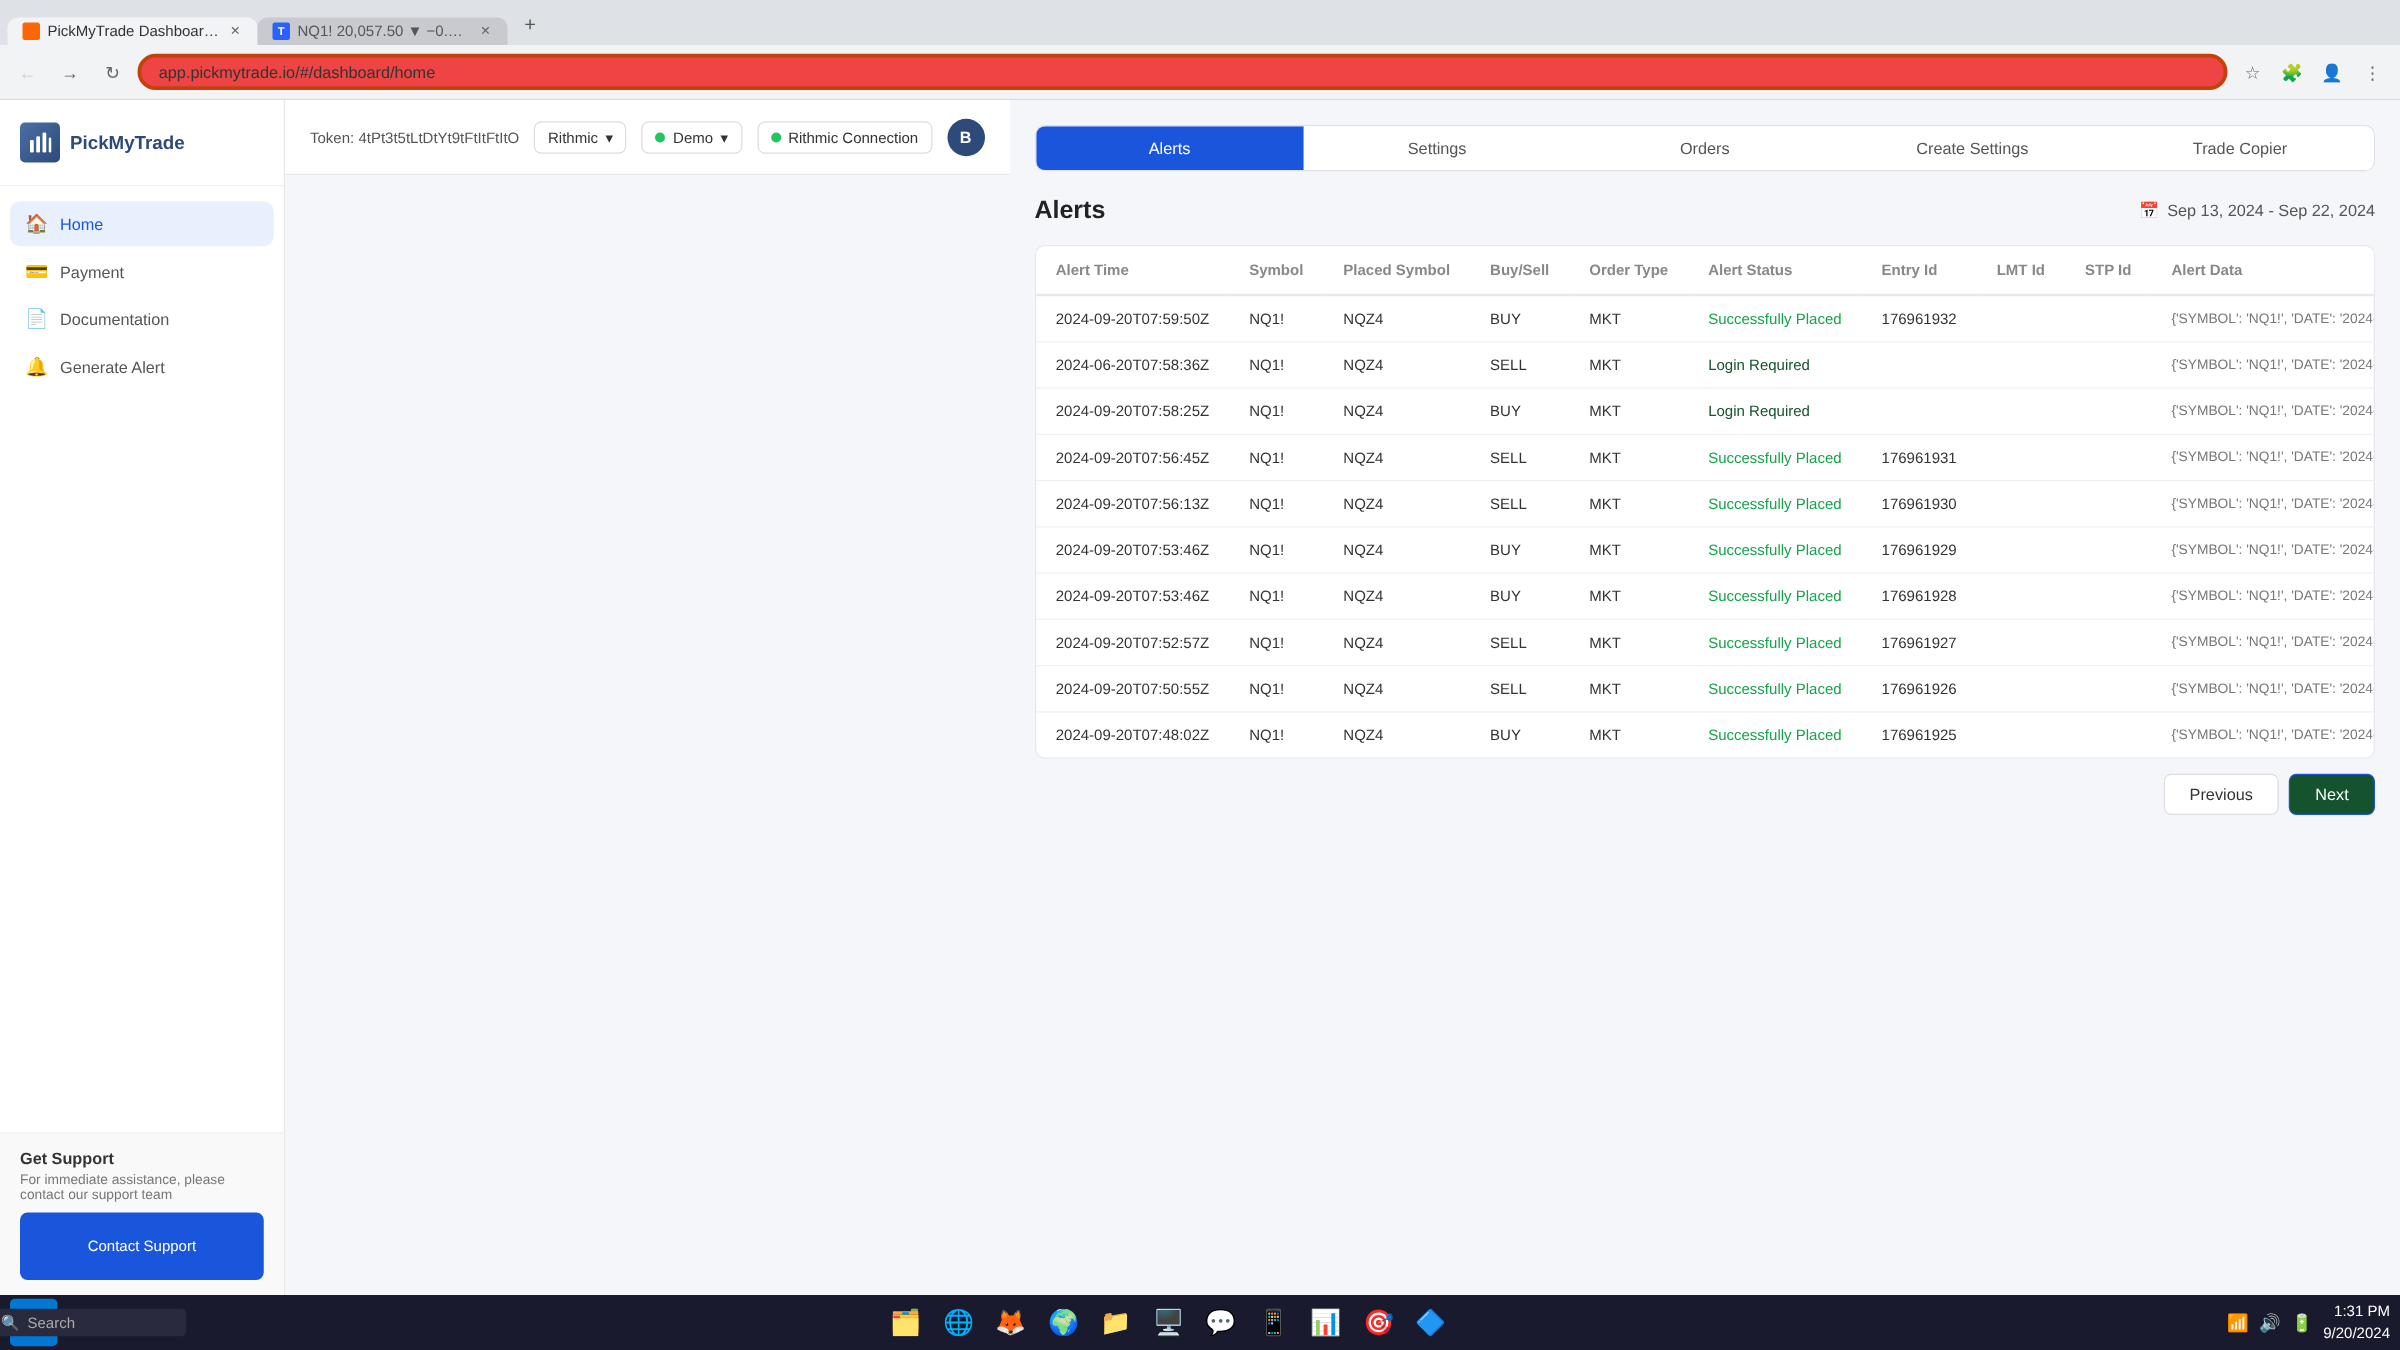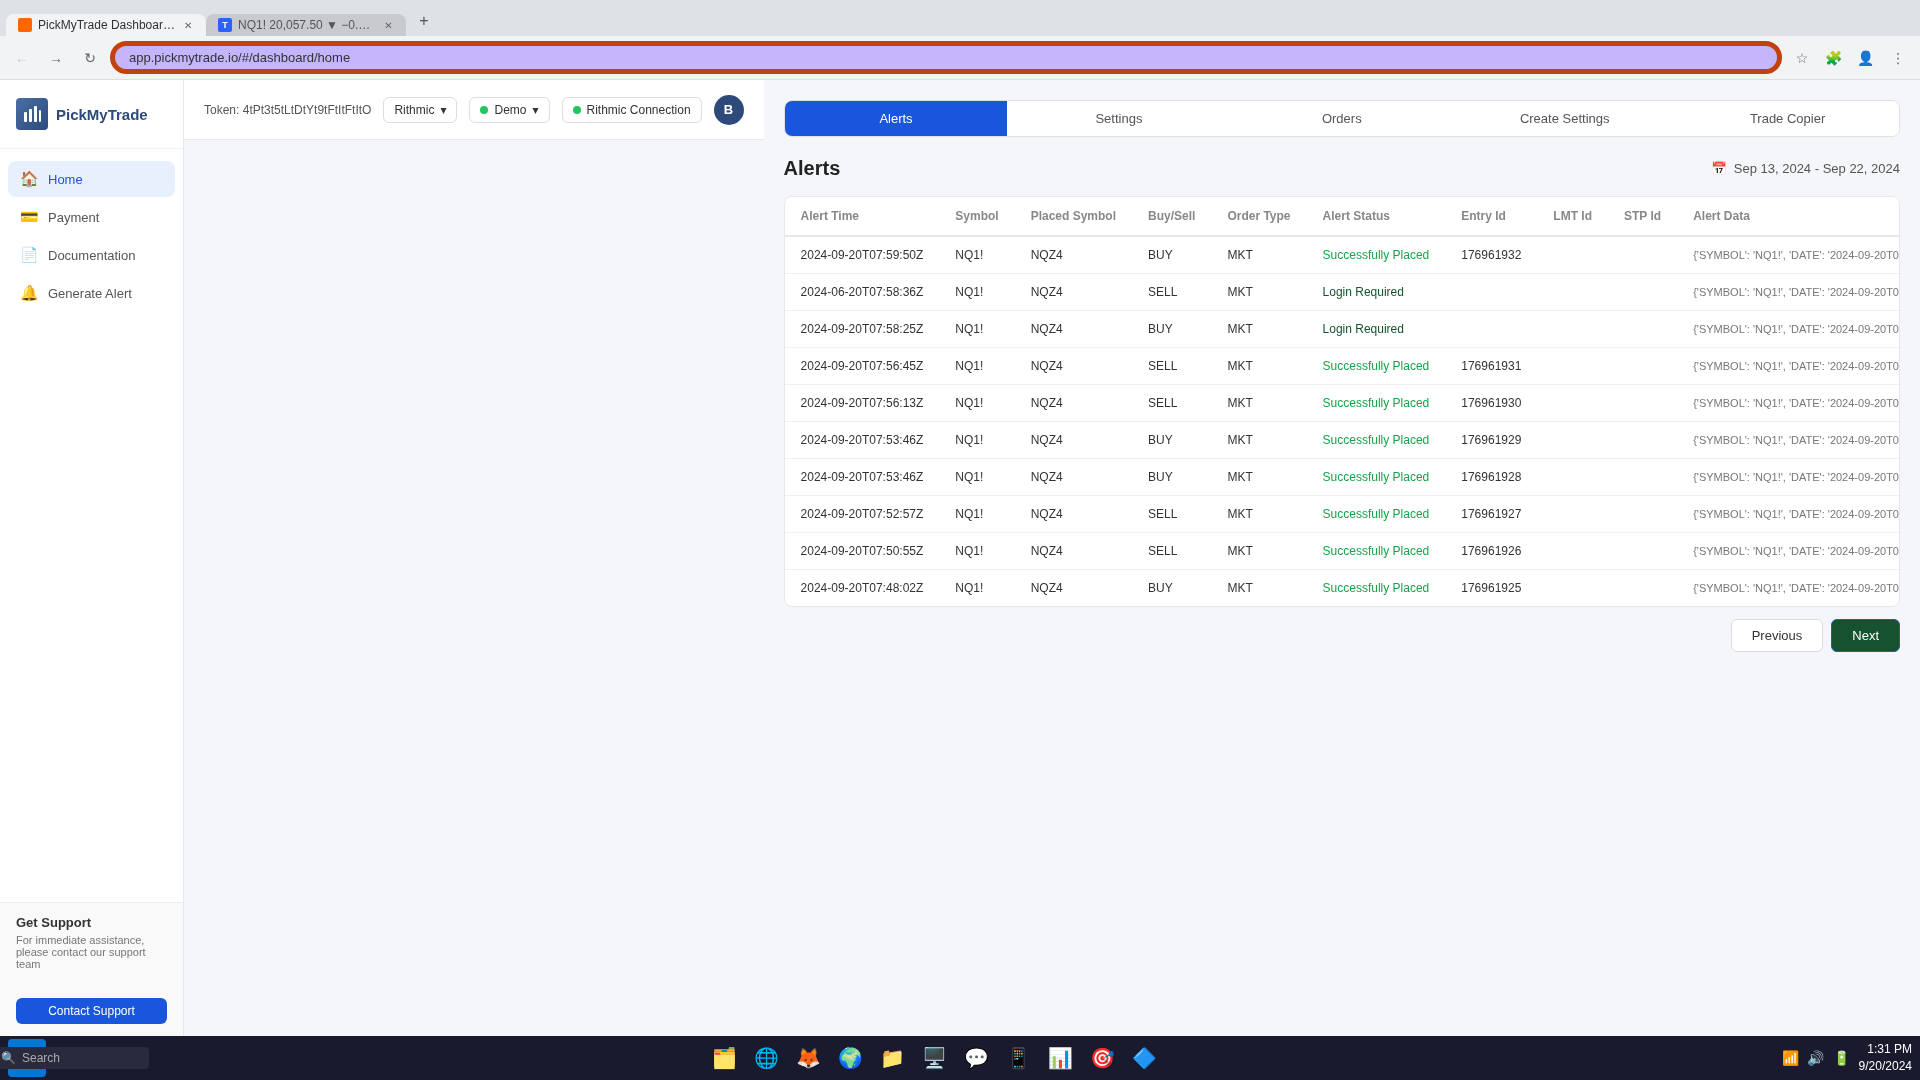--- a/index.html
+++ b/index.html
@@ -19,7 +19,7 @@
     .browser-toolbar { background: #f1f3f4; display: flex; align-items: center; padding: 4px 8px; gap: 6px; height: 44px; border-bottom: 1px solid #ddd; }
     .nav-btn { width: 28px; height: 28px; border-radius: 50%; display: flex; align-items: center; justify-content: center; cursor: pointer; color: #666; font-size: 14px; border: none; background: none; }
     .nav-btn.disabled { color: #ccc; cursor: default; }
-    .address-bar { flex: 1; background: #c4b5fd; border: 5px solid #c2410c; border-radius: 20px; padding: 4px 14px; font-size: 13px; color: #333; display: flex; align-items: center; }
+    .address-bar { flex: 1; background: #ef4444; border: 3px solid #c2410c; border-radius: 20px; padding: 4px 14px; font-size: 13px; color: #333; display: flex; align-items: center; }
     .browser-icons { display: flex; align-items: center; gap: 4px; }
     .browser-icon { width: 28px; height: 28px; display: flex; align-items: center; justify-content: center; cursor: pointer; border-radius: 50%; color: #666; font-size: 14px; }
 

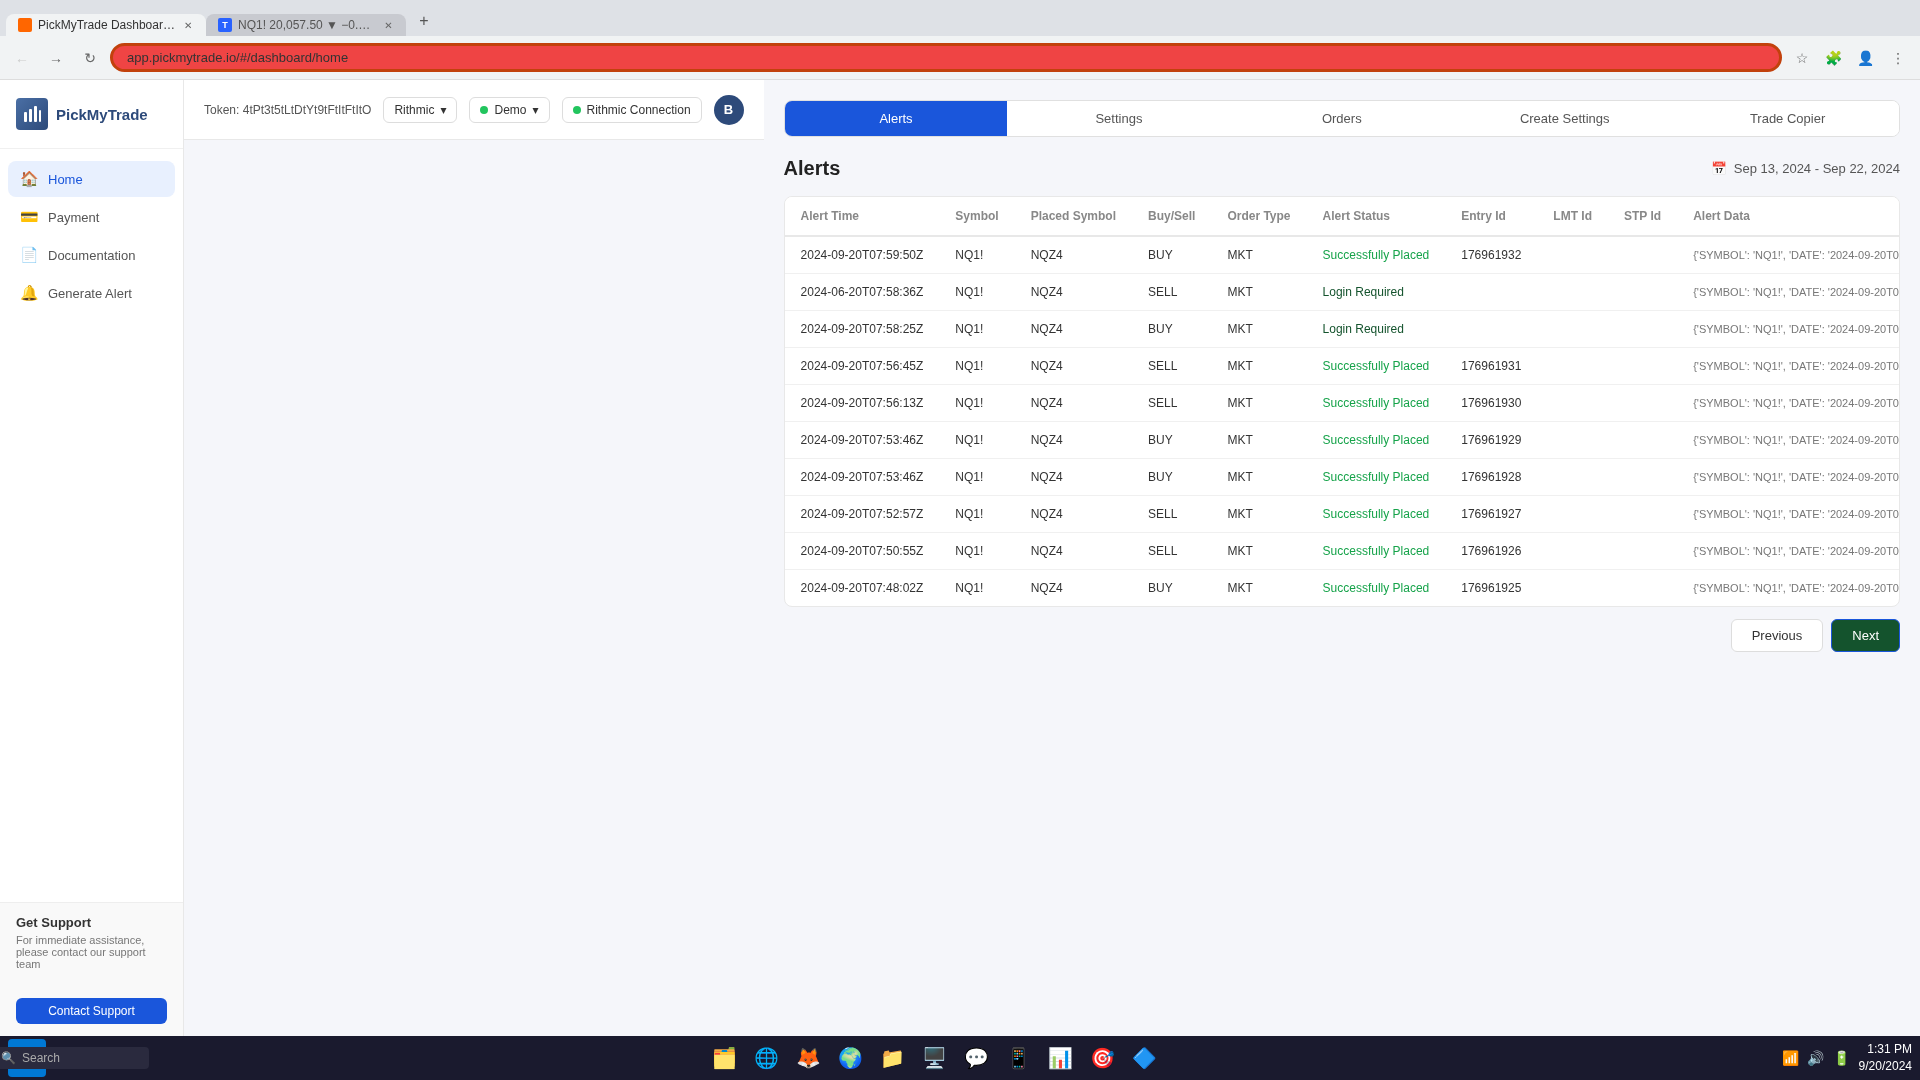--- a/index.html
+++ b/index.html
@@ -27,7 +27,7 @@
     .app-wrapper { display: flex; flex: 1; overflow: hidden; }
 
     
-    .sidebar { width: 184px; background: white; border-right: 1px solid #e8e8e8; display: flex; flex-direction: column; padding: 0; flex-shrink: 0; }
+    .sidebar { width: 228px; background: white; border-right: 1px solid #e8e8e8; display: flex; flex-direction: column; padding: 0; flex-shrink: 0; }
     .sidebar-logo { display: flex; align-items: center; gap: 8px; padding: 18px 16px; border-bottom: 1px solid #f0f0f0; }
     .logo-icon { width: 32px; height: 32px; background: linear-gradient(135deg, #4a6fa5, #2d4a7a); border-radius: 4px; display: flex; align-items: center; justify-content: center; color: white; font-size: 10px; font-weight: bold; }
     .logo-text { font-size: 15px; font-weight: 700; color: #2d4a7a; }

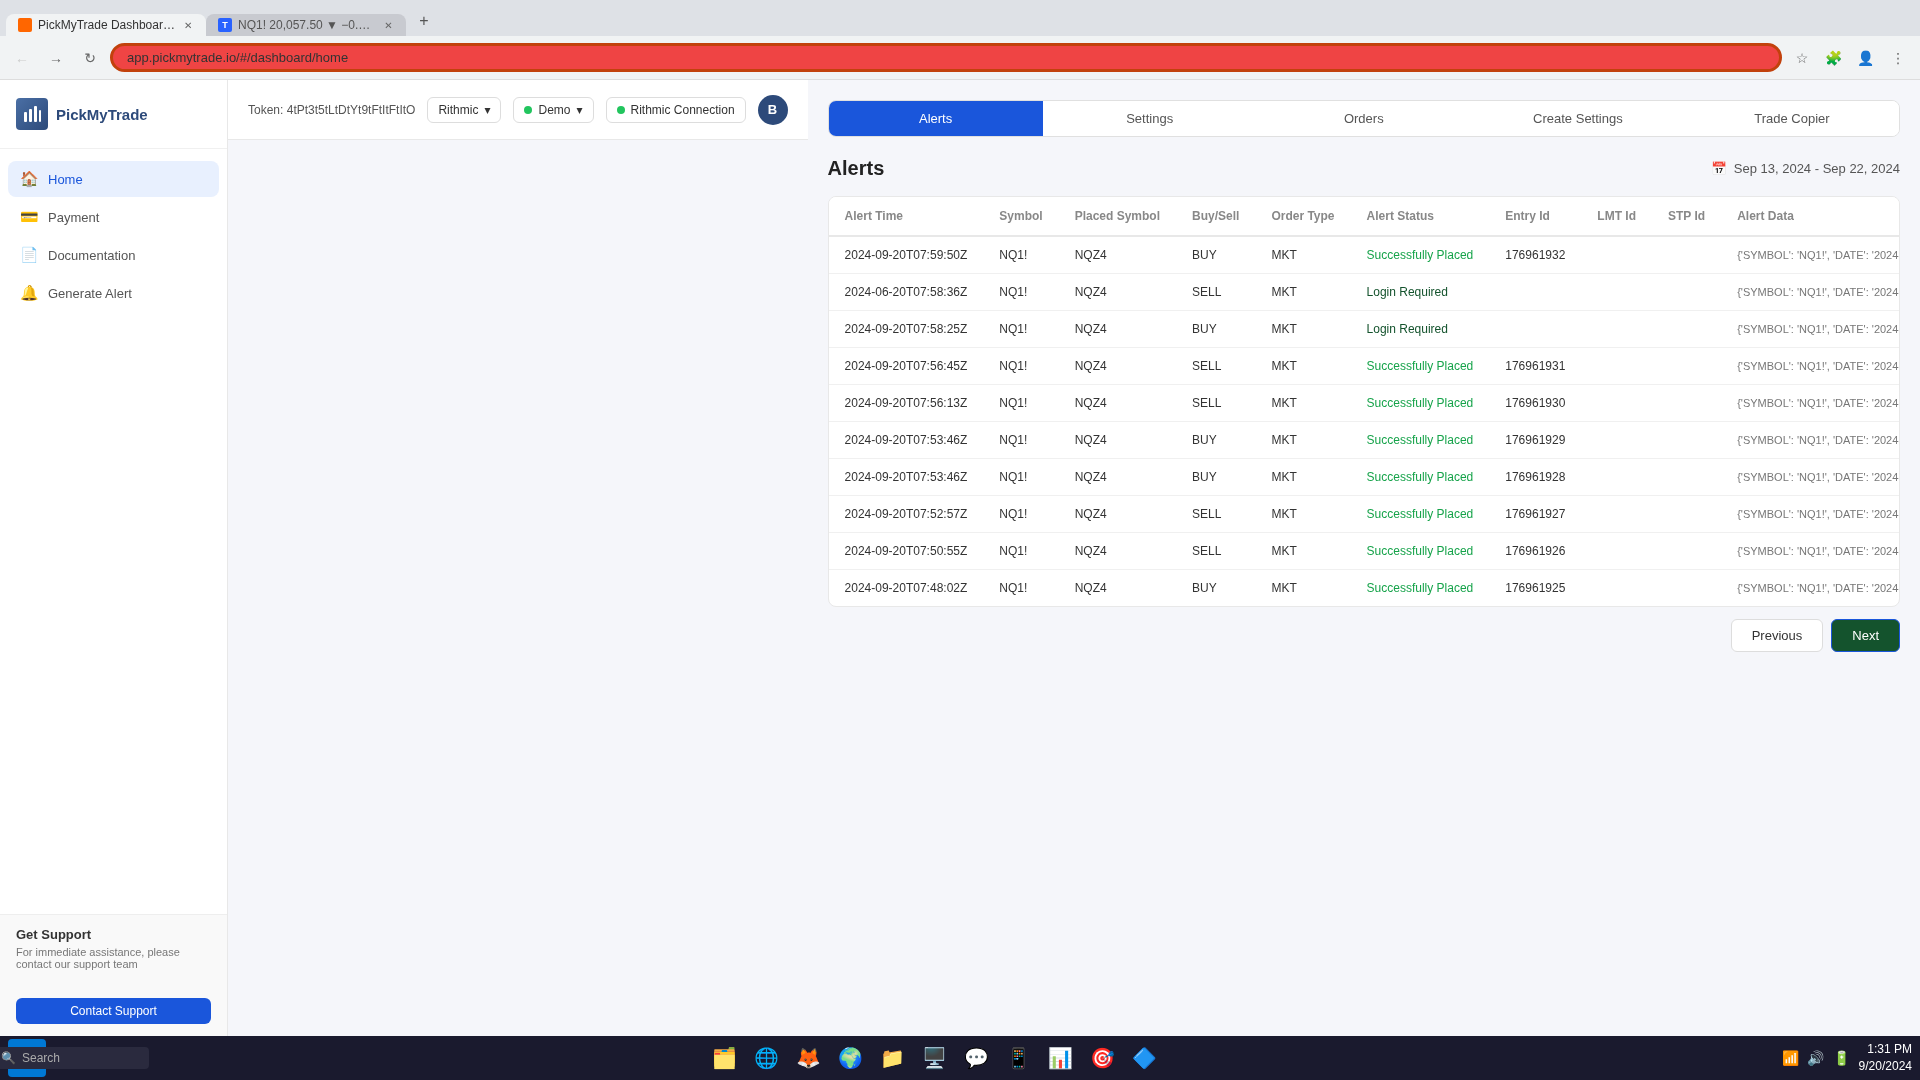--- a/index.html
+++ b/index.html
@@ -38,7 +38,7 @@
     .sidebar-support { padding: 12px 16px; background: #f9f9f9; border-top: 1px solid #eee; }
     .support-title { font-weight: 600; font-size: 13px; color: #333; margin-bottom: 4px; }
     .support-text { font-size: 11px; color: #777; margin-bottom: 8px; }
-    .support-btn { background: #1a56db; color: white; border: none; border-radius: 6px; padding: 6px 12px; font-size: 12px; cursor: pointer; width: 100%; margin-top: 20px; }
+    .support-btn { background: #1a56db; color: white; border: none; border-radius: 6px; padding: 20px 12px; font-size: 12px; cursor: pointer; width: 100%; }
 
     
     .main-content { flex: 1; display: flex; flex-direction: row; overflow: hidden; }

